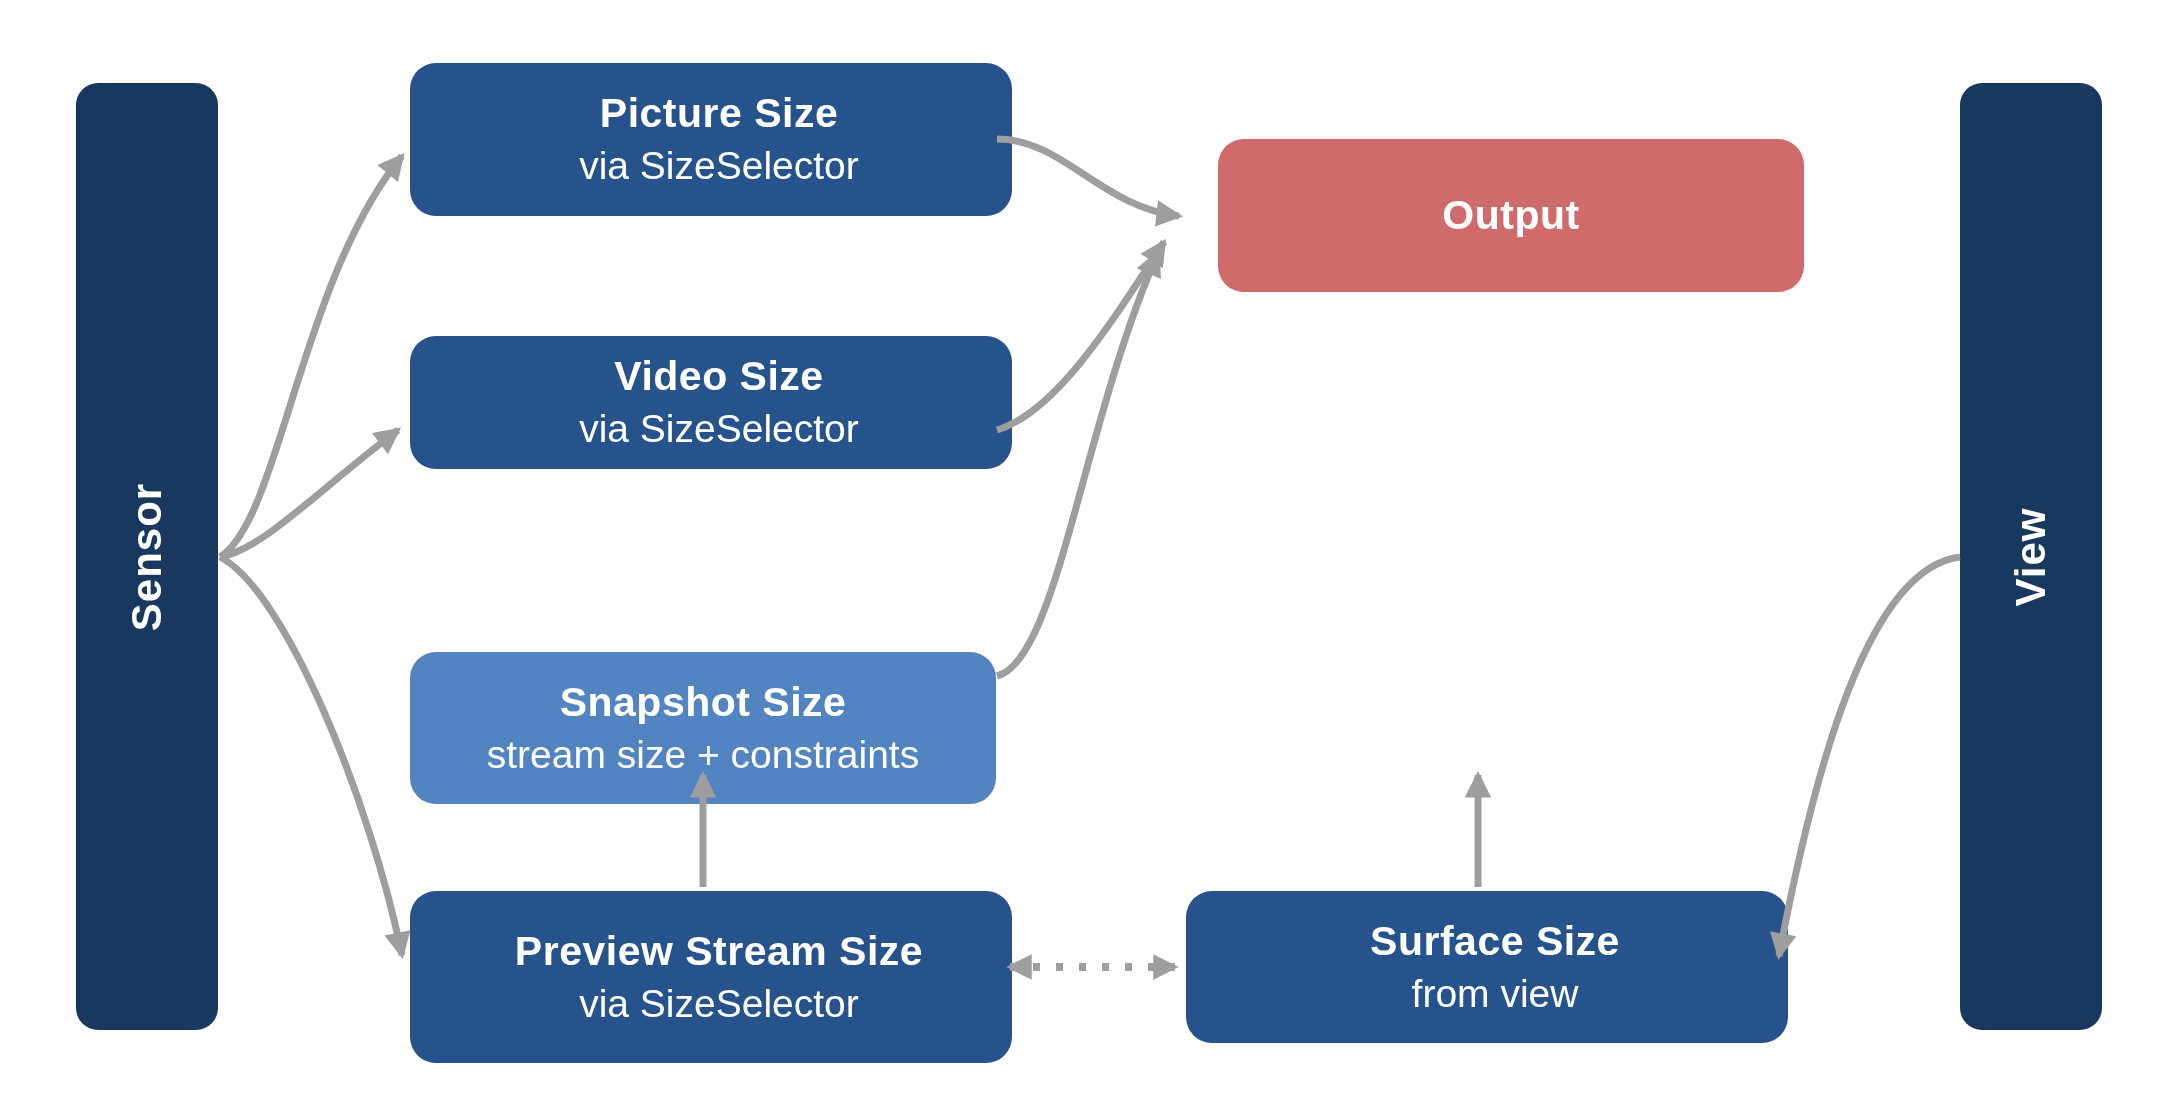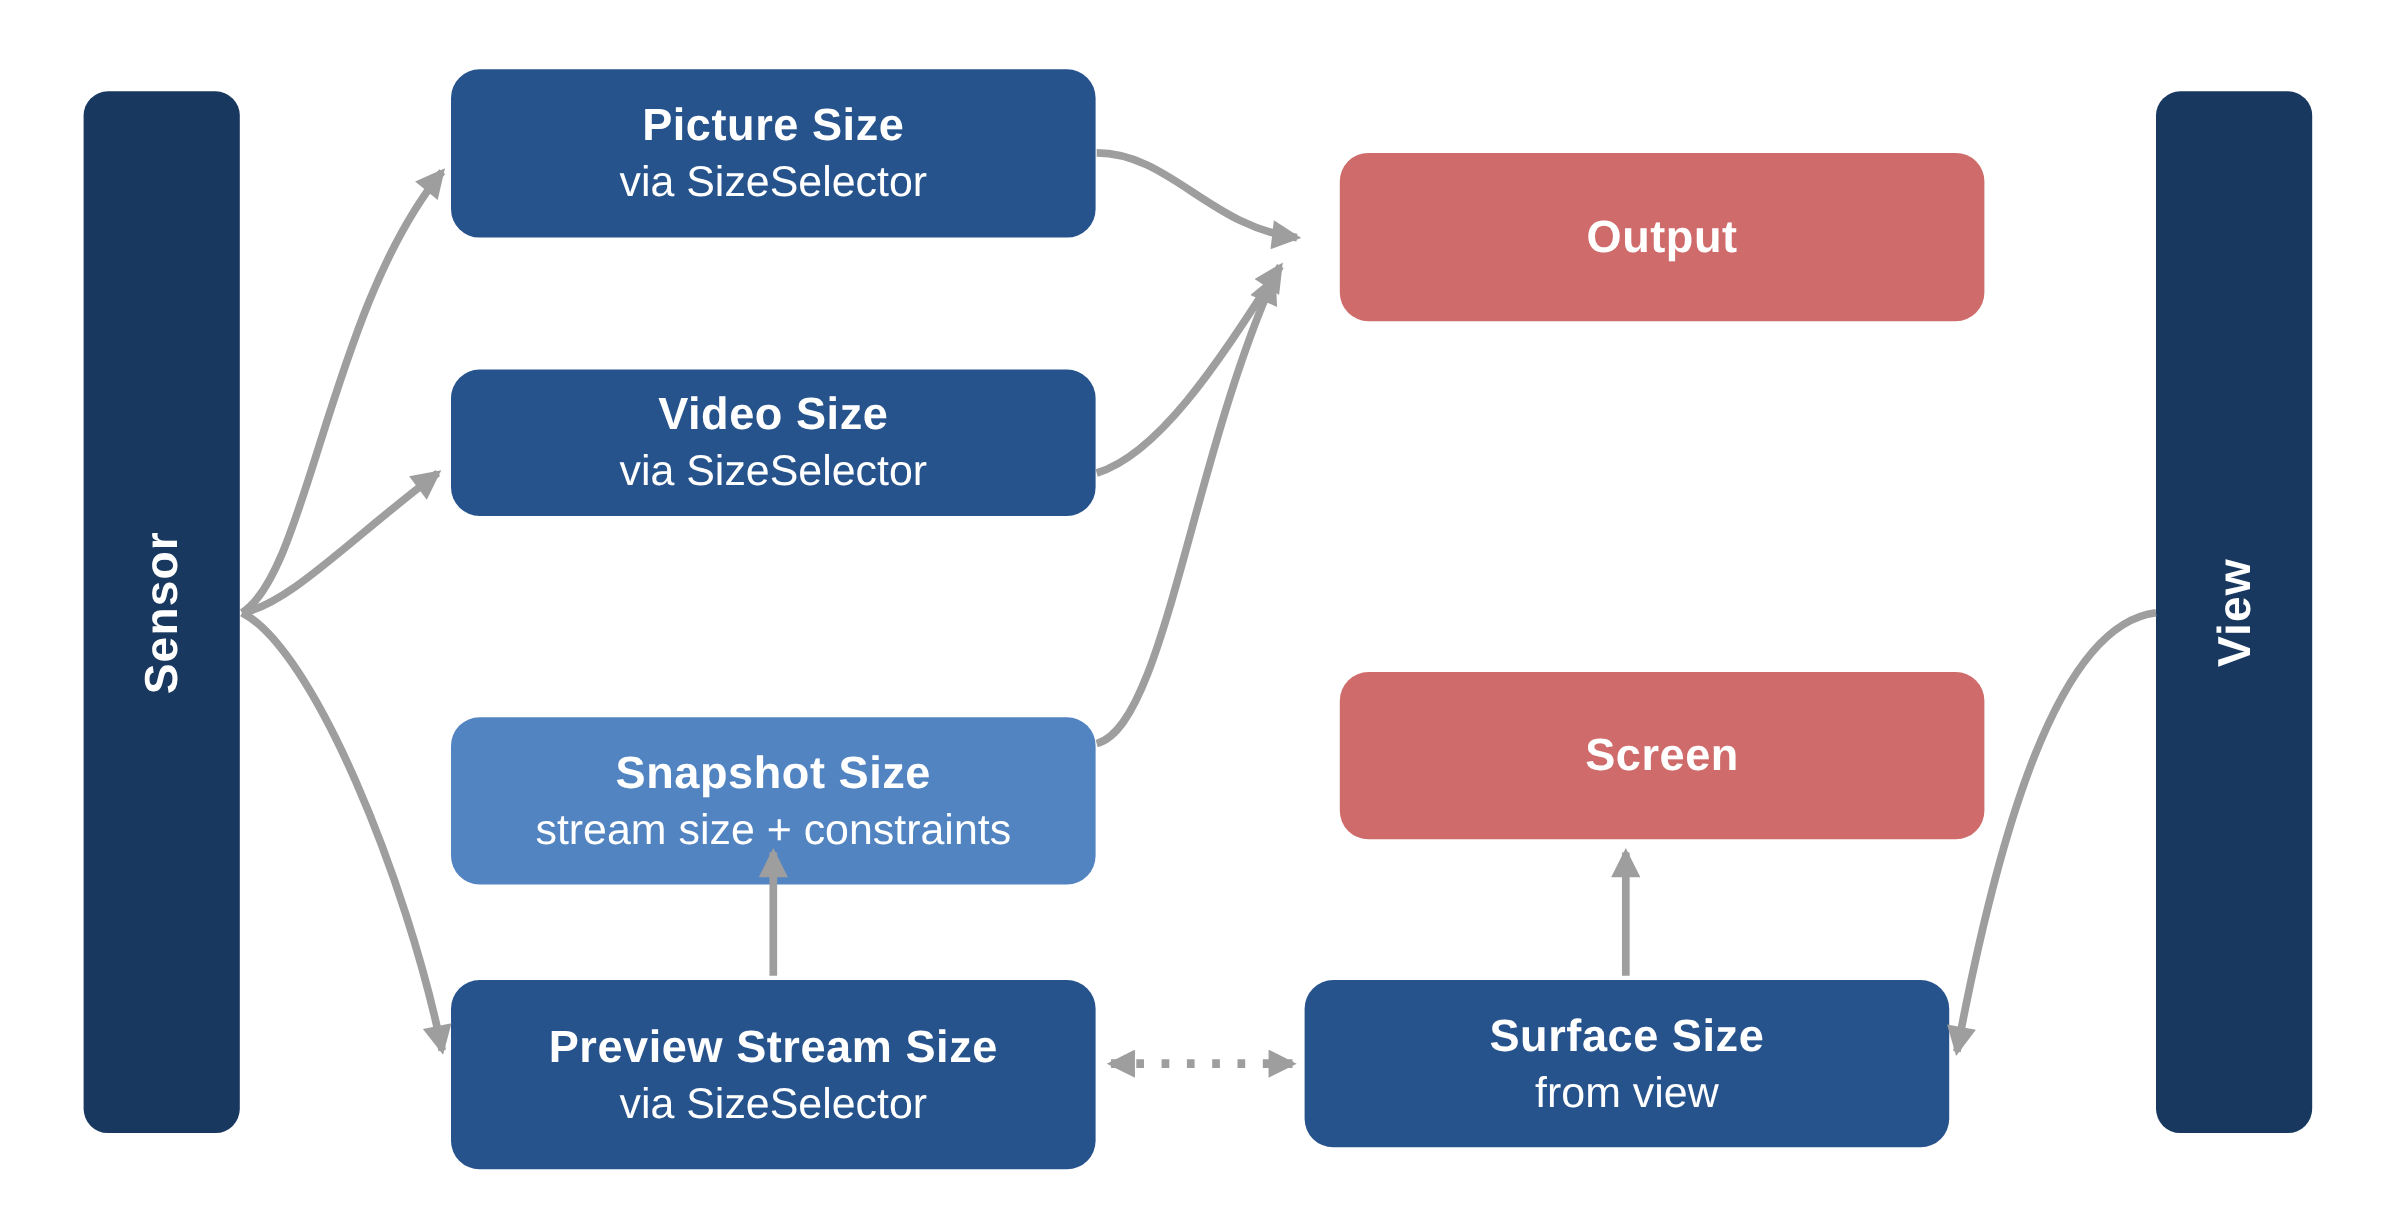--- a/index.html
+++ b/index.html
@@ -70,7 +70,7 @@
     line-height: 1.25;
     margin-top: 3px;
   }
-  .blue      { background: var(--blue); }
+  .blue      { background: var(--blue); padding-left: 16px; }
   .lightblue { background: var(--lightblue); margin-top: 41px; }
   .red       { background: var(--red); margin-left: 32px; }
 

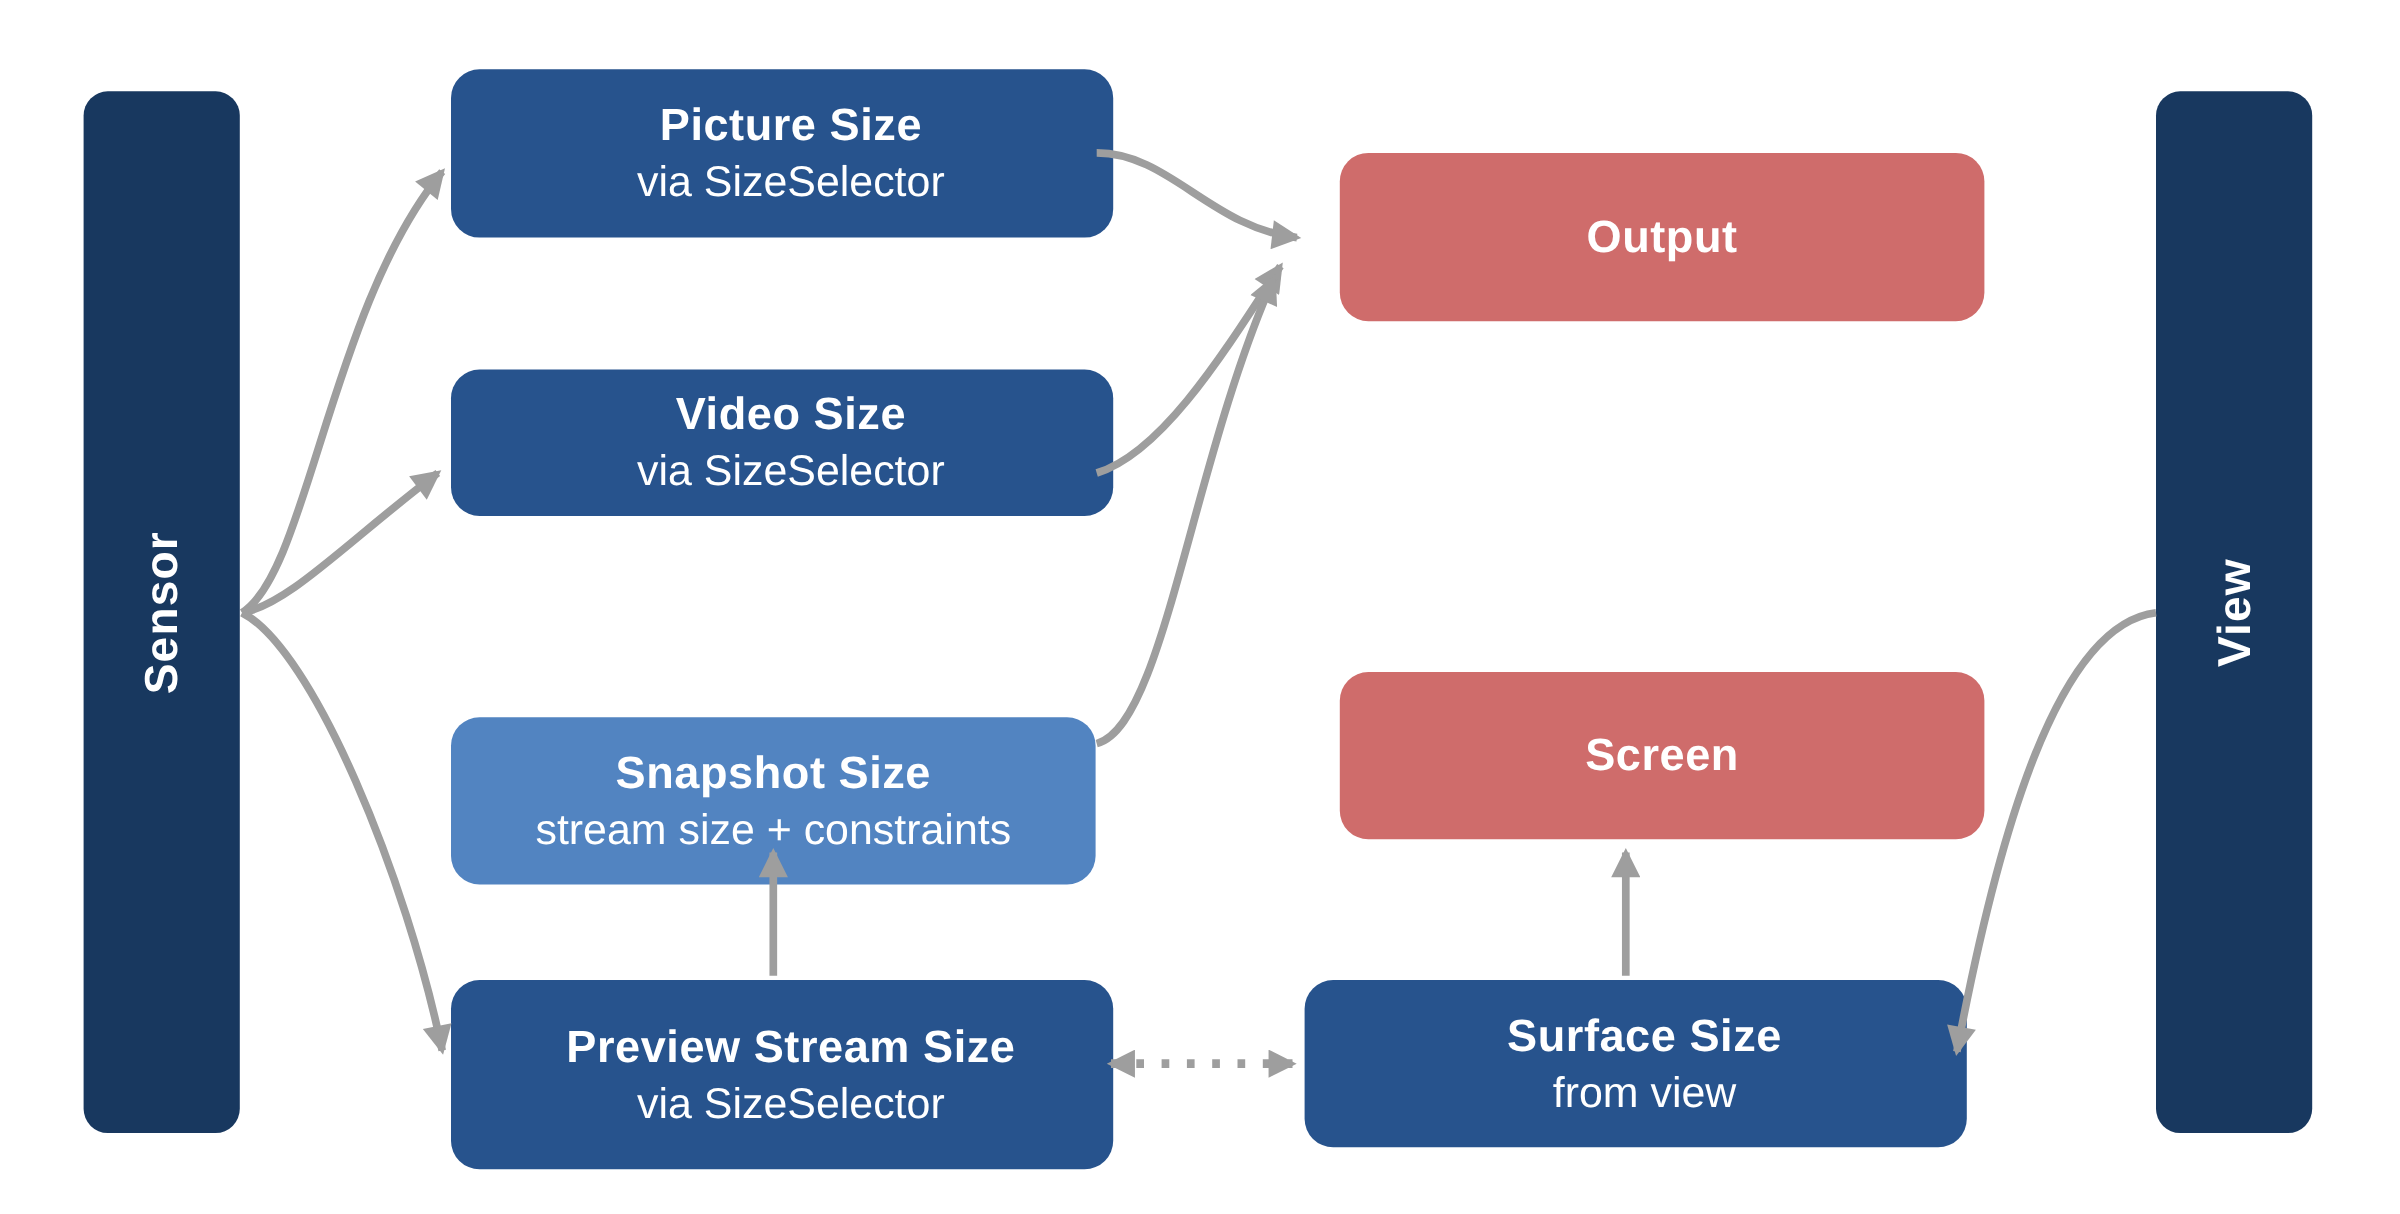--- a/index.html
+++ b/index.html
@@ -156,9 +156,6 @@
     <span class="title">Output</span>
   </div>
 
-  <div class="node red" id="node-screen">
-    <span class="title">Screen</span>
-  </div>
 
   <div class="node blue" id="node-surface">
     <span class="title">Surface Size</span>

